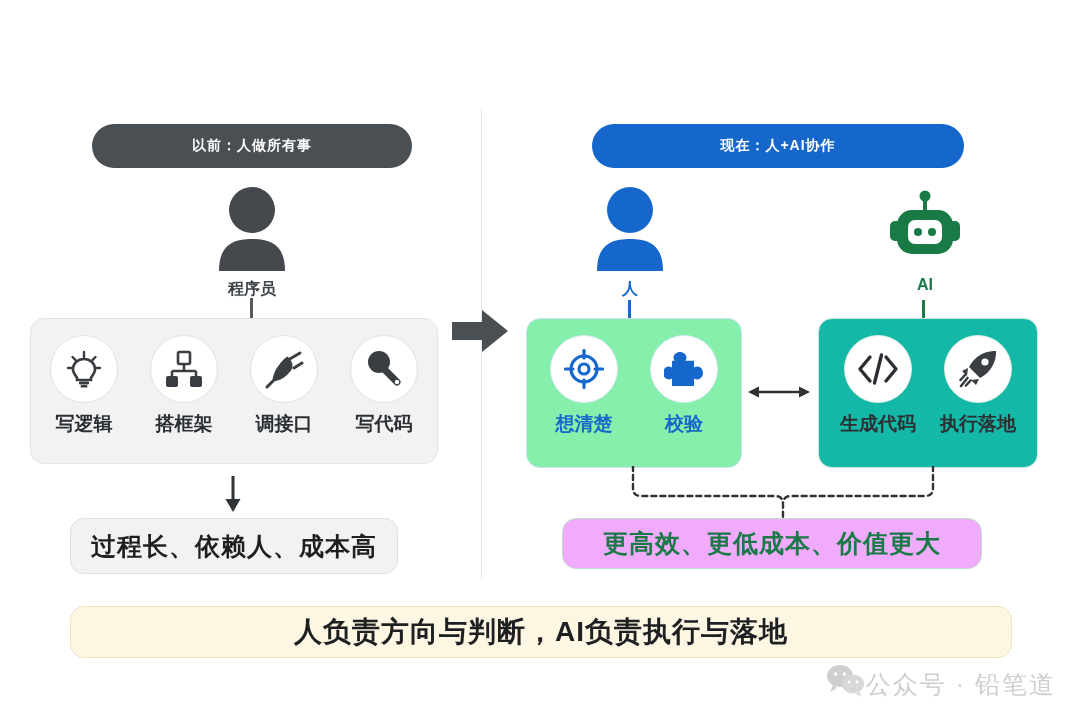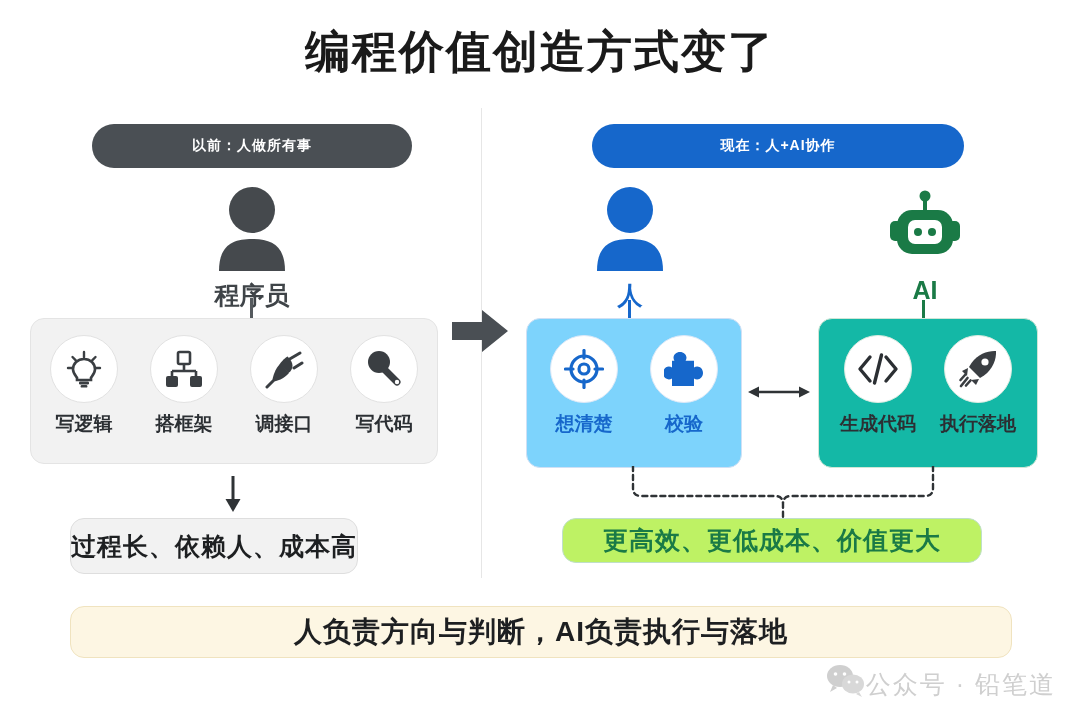--- a/index.html
+++ b/index.html
@@ -129,7 +129,6 @@
 
 <div class="page">
 
-  <div class="title">编程价值创造方式变了</div>
 
   <div class="divider"></div>
 

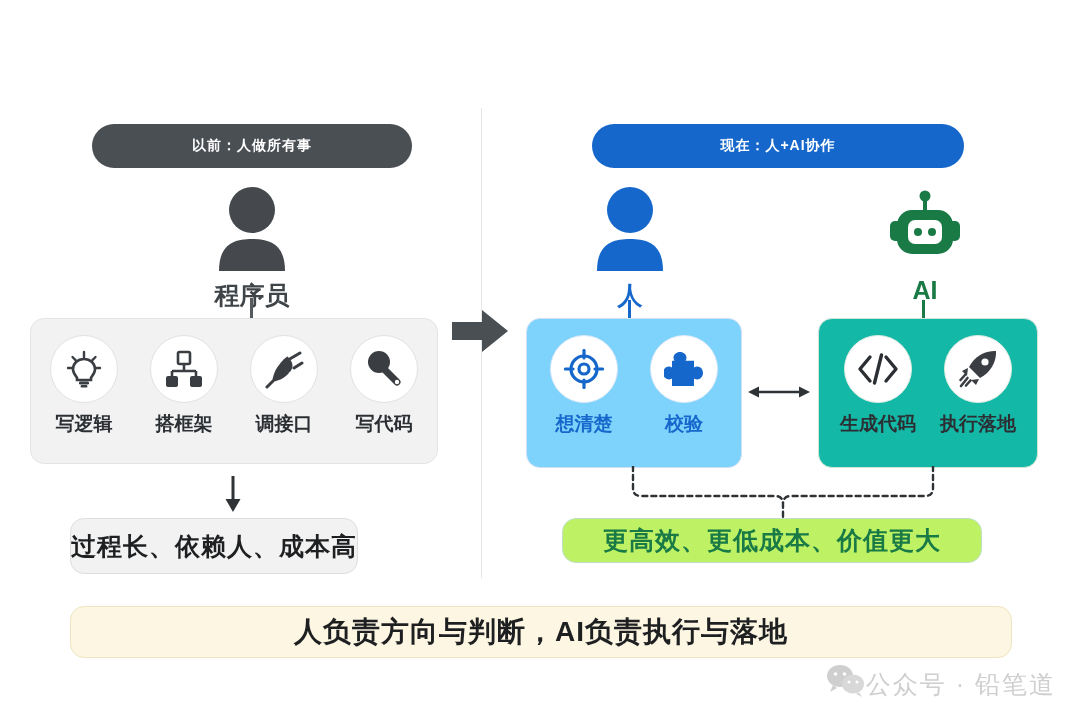--- a/index.html
+++ b/index.html
@@ -36,7 +36,7 @@
 
   
   .actor { position: absolute; text-align: center; }
-  .actor-label { font-size: 25px; font-weight: bold; margin-top: 4px; }
+  .actor-label { font-size: 16px; font-weight: bold; margin-top: 4px; }
   .actor-programmer { left: 192px; top: 185px; width: 120px; color: #3f4448; }
   .actor-human      { left: 570px; top: 185px; width: 120px; color: #1667cb; }
   .actor-ai         { left: 865px; top: 190px; width: 120px; color: #1a7a46; }

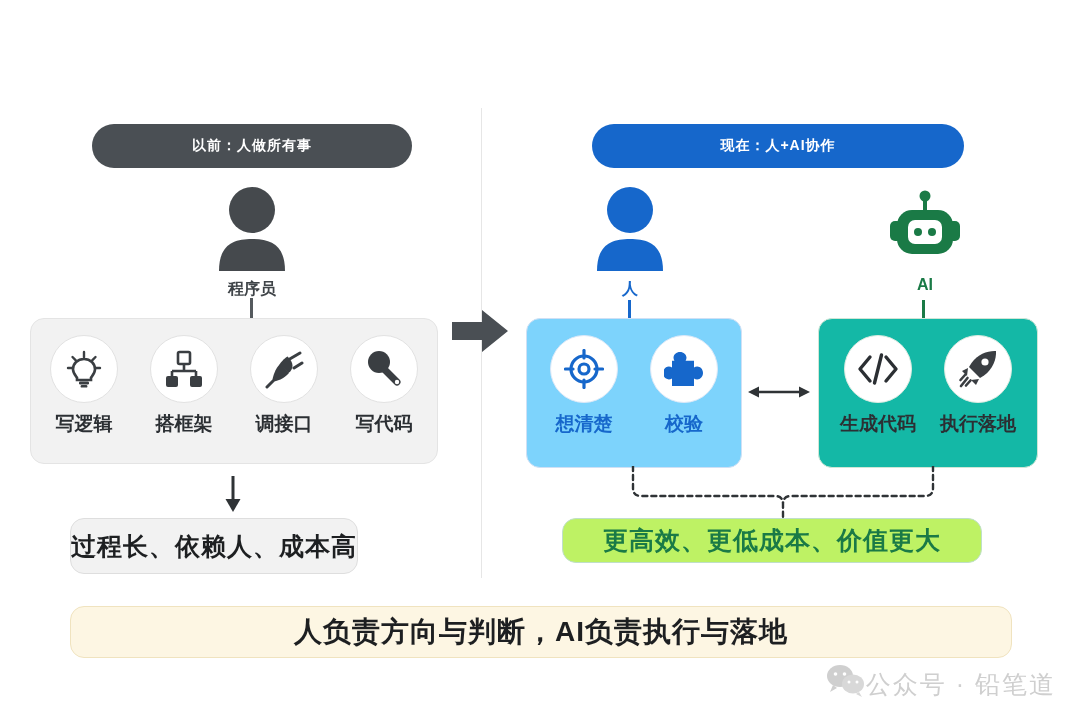--- a/index.html
+++ b/index.html
@@ -57,7 +57,7 @@
   }
   .box-human {
     left: 526px; top: 318px; width: 216px; height: 150px;
-    background: #7dd3fc; border: 1px solid #cfe0f5;
+    background: #86efac; border: 1px solid #cfe0f5;
   }
   .box-ai {
     left: 818px; top: 318px; width: 220px; height: 150px;

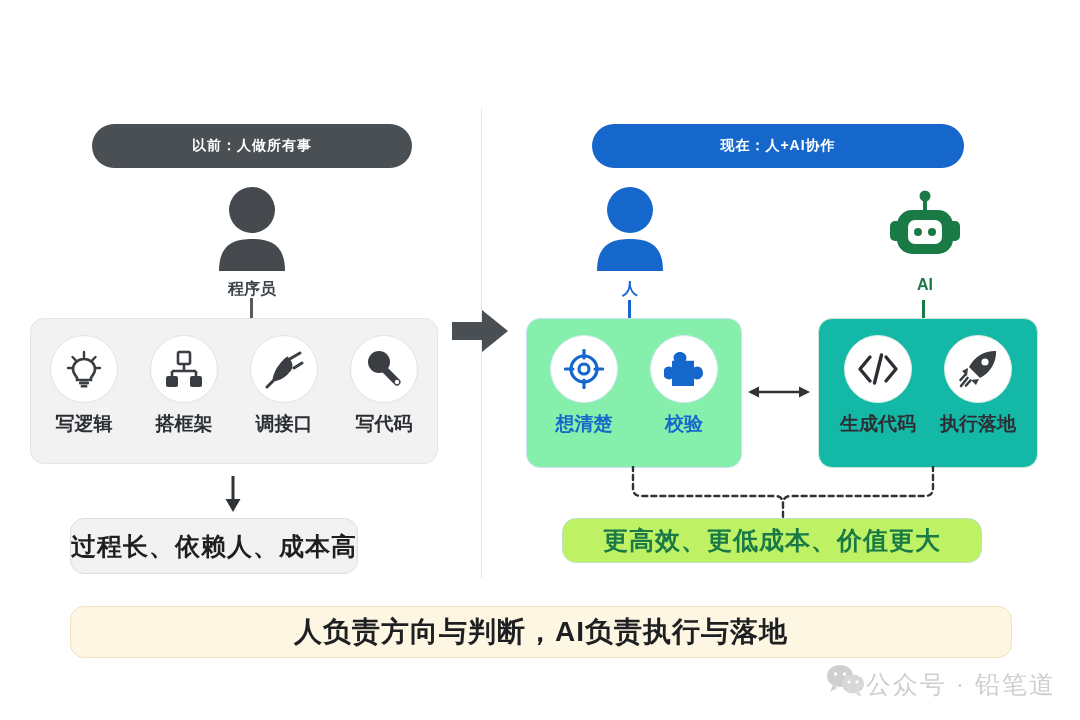--- a/index.html
+++ b/index.html
@@ -95,7 +95,7 @@
     font-weight: bold;
   }
   .result-old {
-    left: 70px; top: 518px; width: 288px; height: 56px;
+    left: 70px; top: 518px; width: 328px; height: 56px;
     background: #f2f2f2; border: 1px solid #dedede;
     font-size: 25px; color: #1d1f21; letter-spacing: 1px;
   }

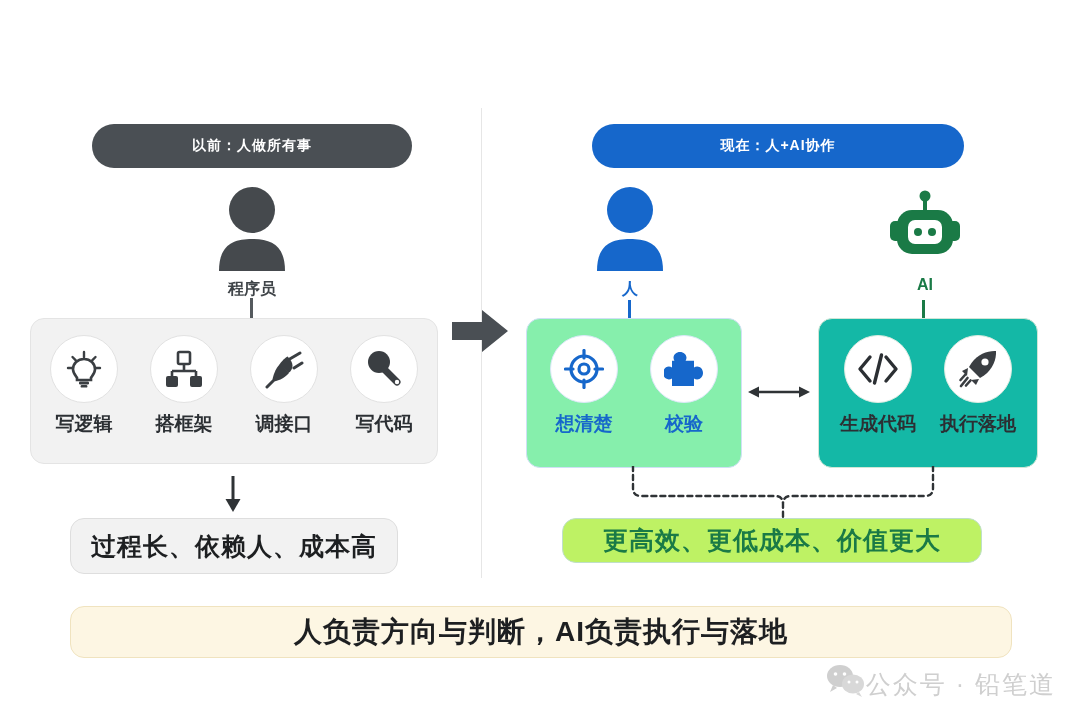--- a/index.html
+++ b/index.html
@@ -100,8 +100,8 @@
     font-size: 25px; color: #1d1f21; letter-spacing: 1px;
   }
   .result-new {
-    left: 562px; top: 518px; width: 420px; height: 45px;
-    background: #bef264; border: 1px solid #bfdfc9;
+    left: 562px; top: 518px; width: 420px; height: 51px;
+    background: #f0abfc; border: 1px solid #bfdfc9;
     font-size: 25px; color: #1a7a46; letter-spacing: 1px;
   }
 

